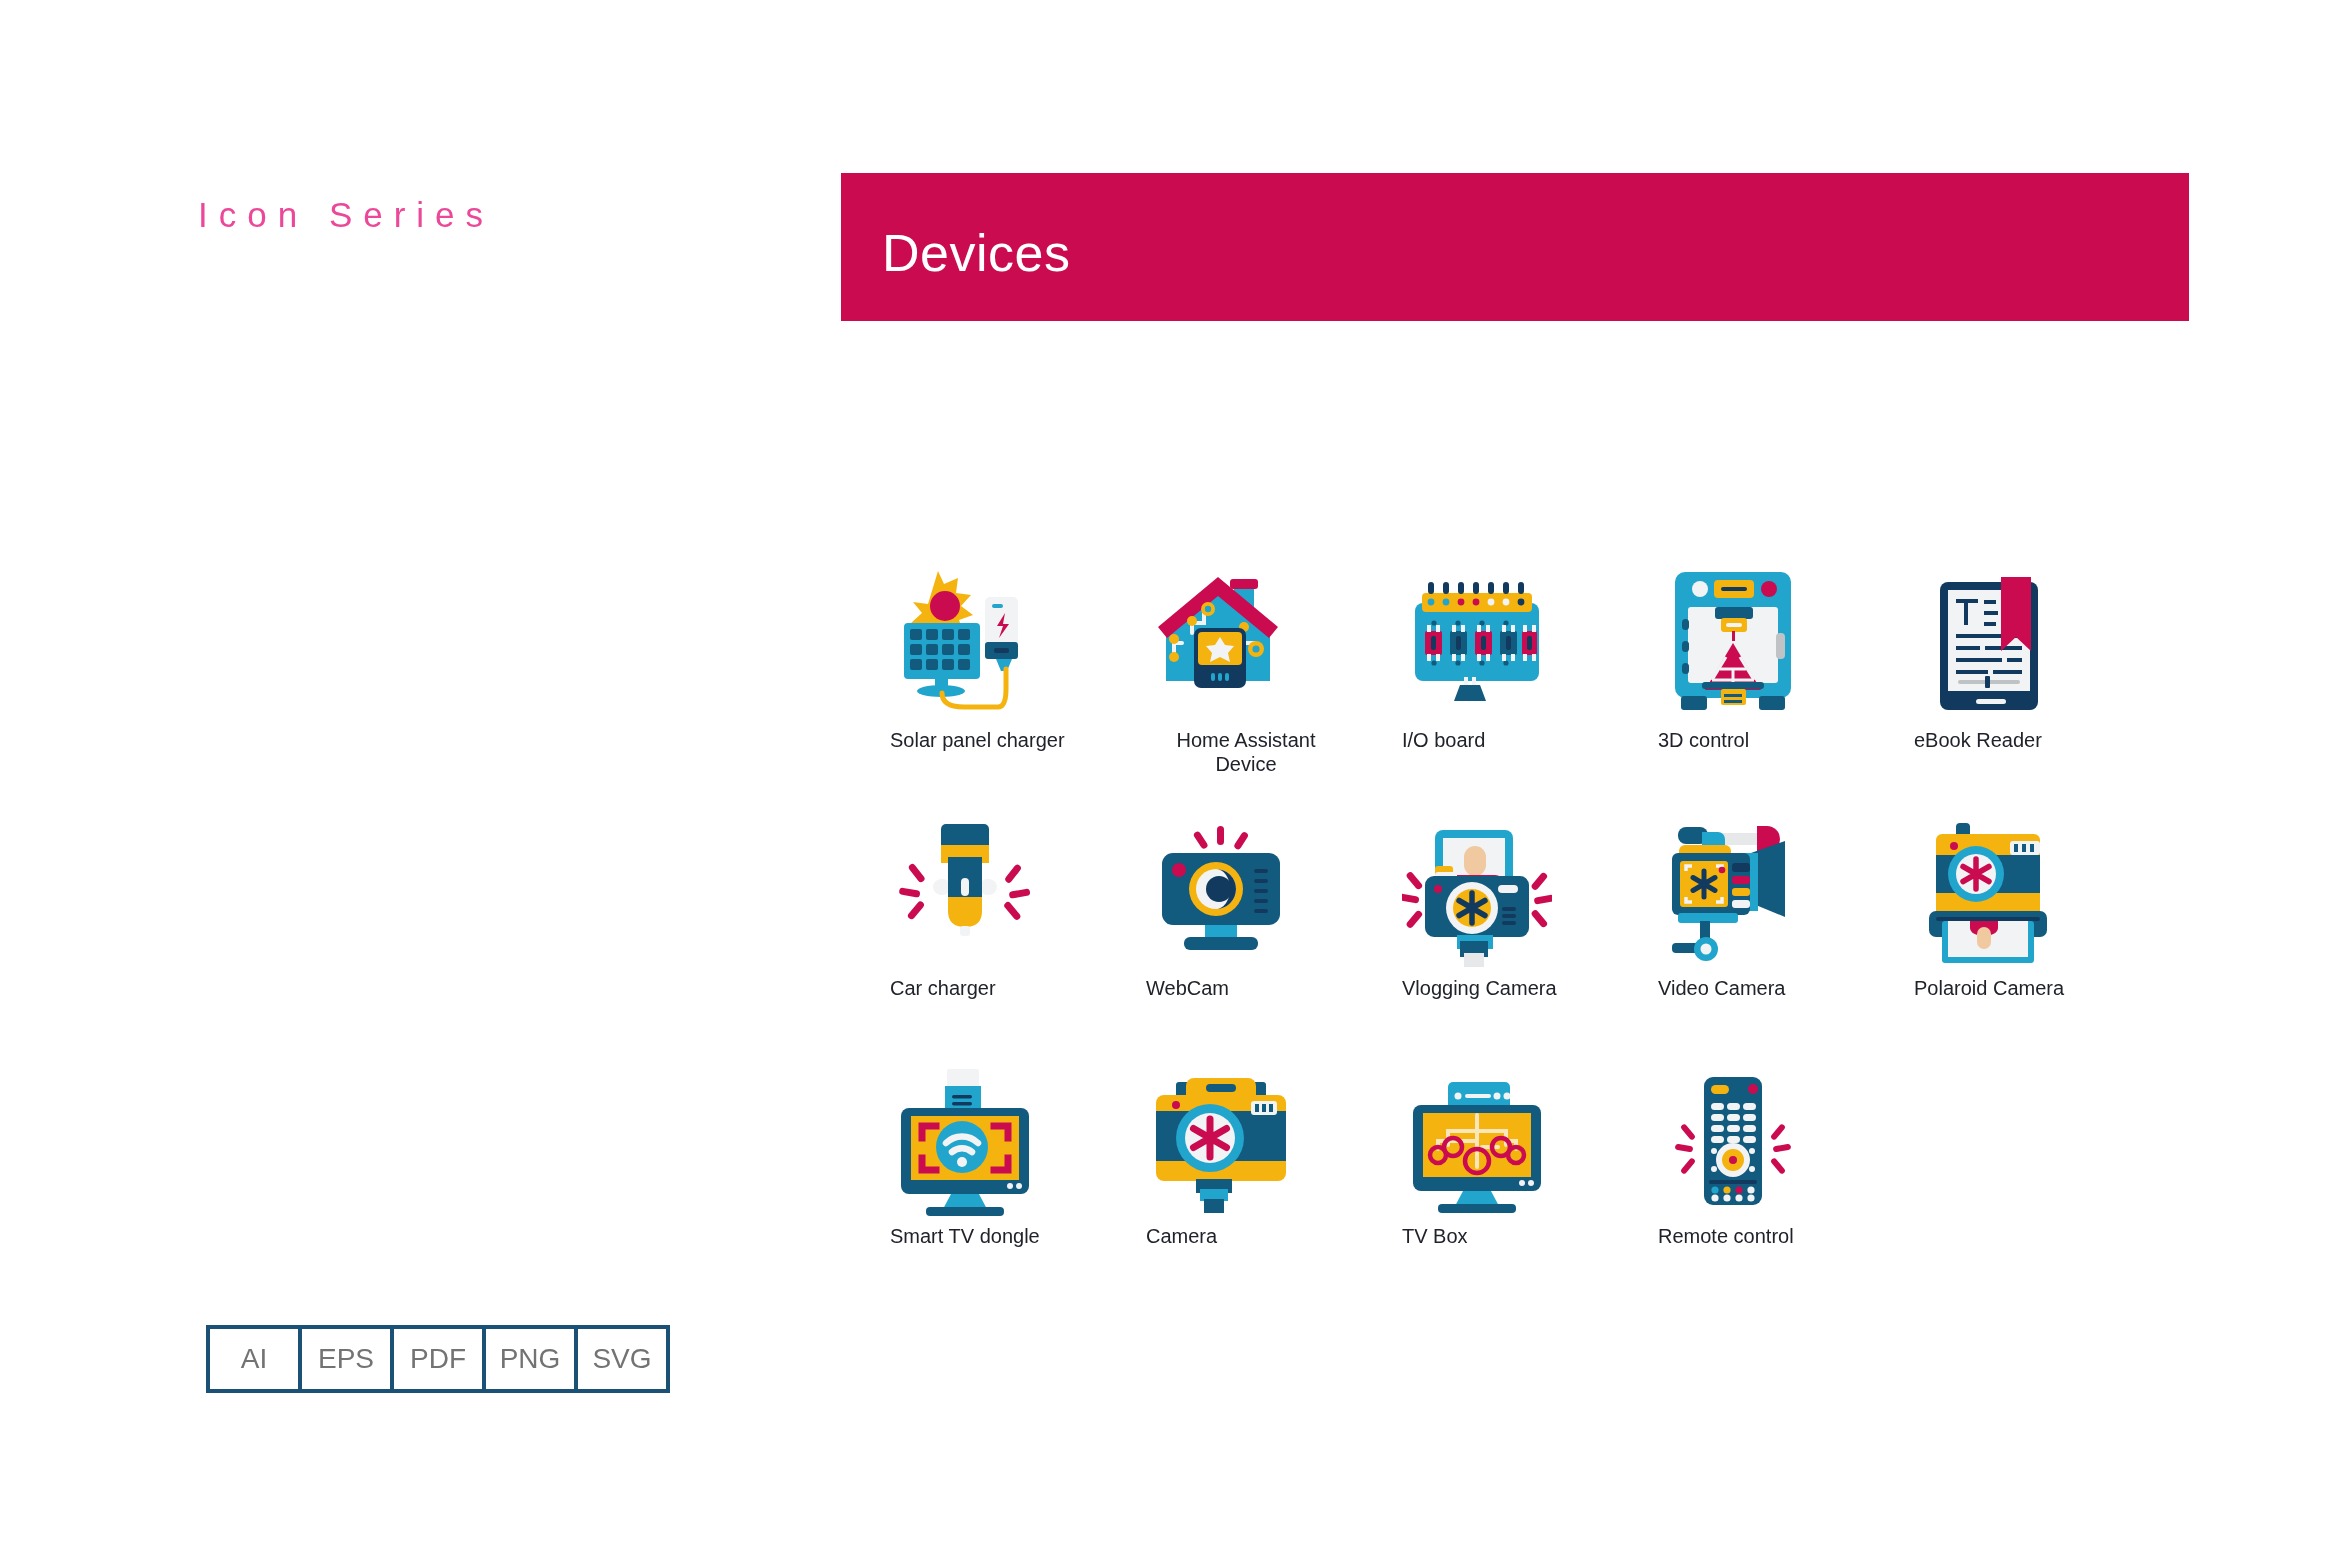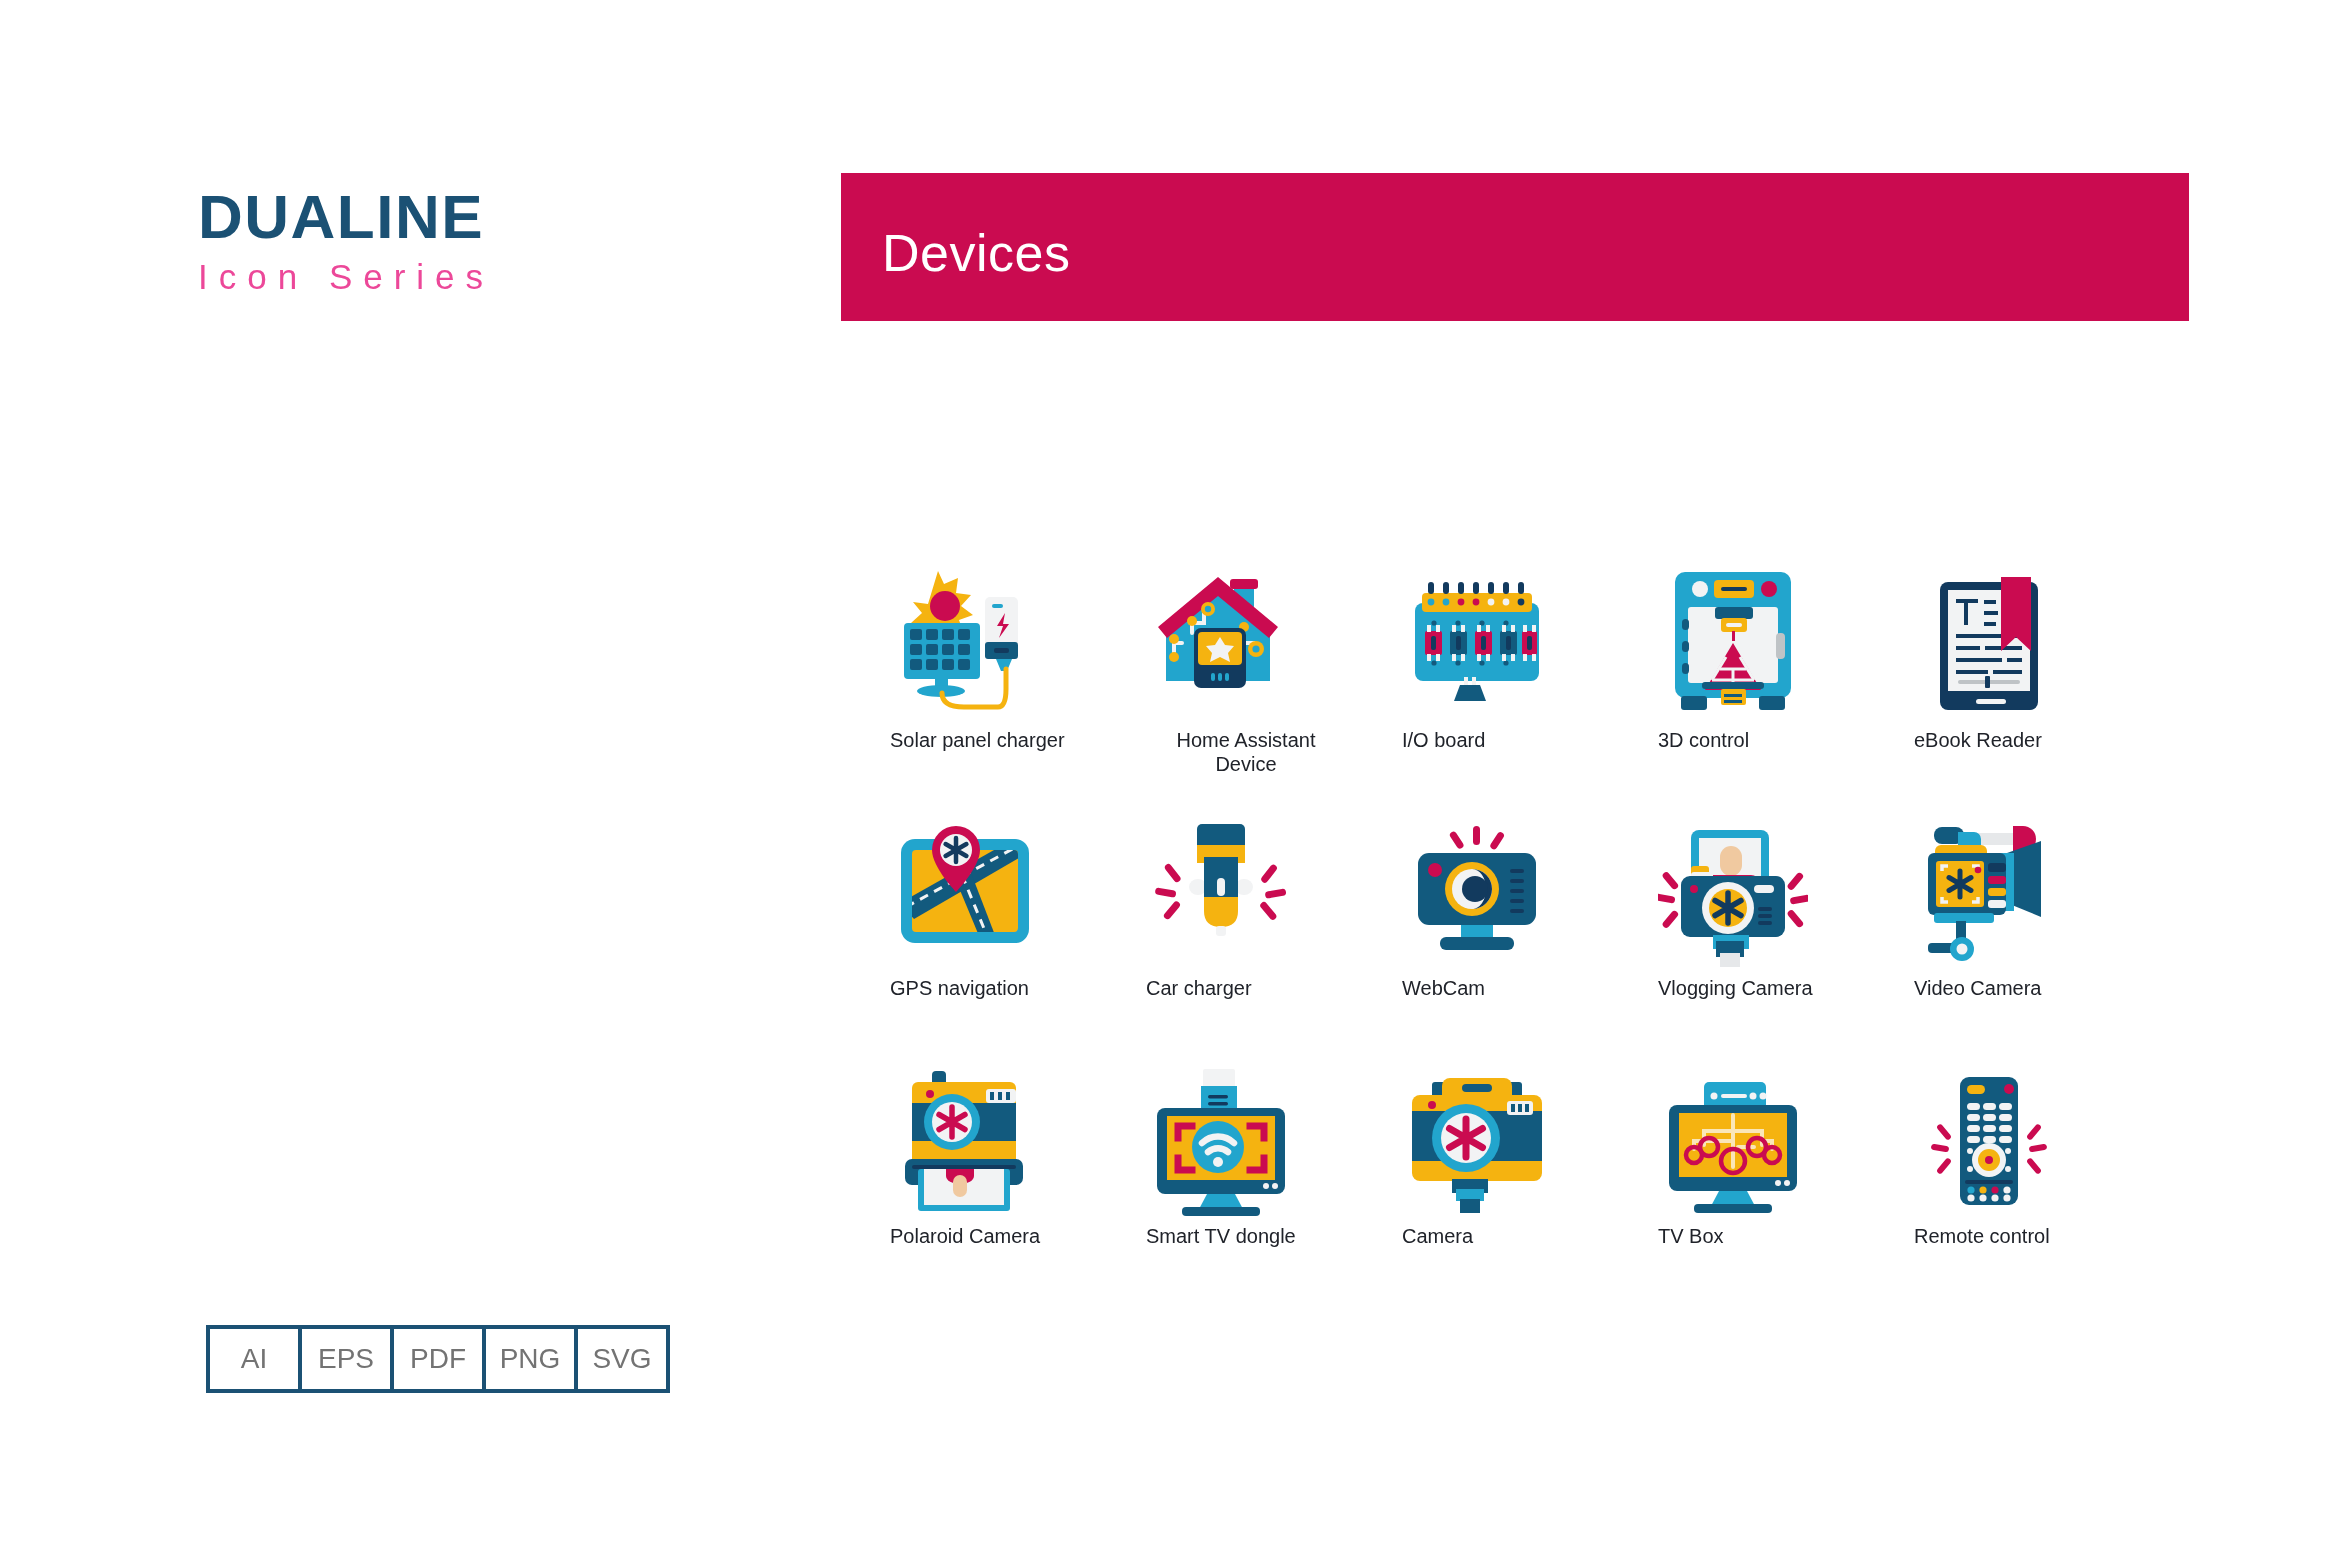--- a/index.html
+++ b/index.html
@@ -115,7 +115,6 @@
 <body>
 
 <div class="brand">
-  <div class="brand-title">DUALINE</div>
   <div class="brand-sub">Icon Series</div>
 </div>
 

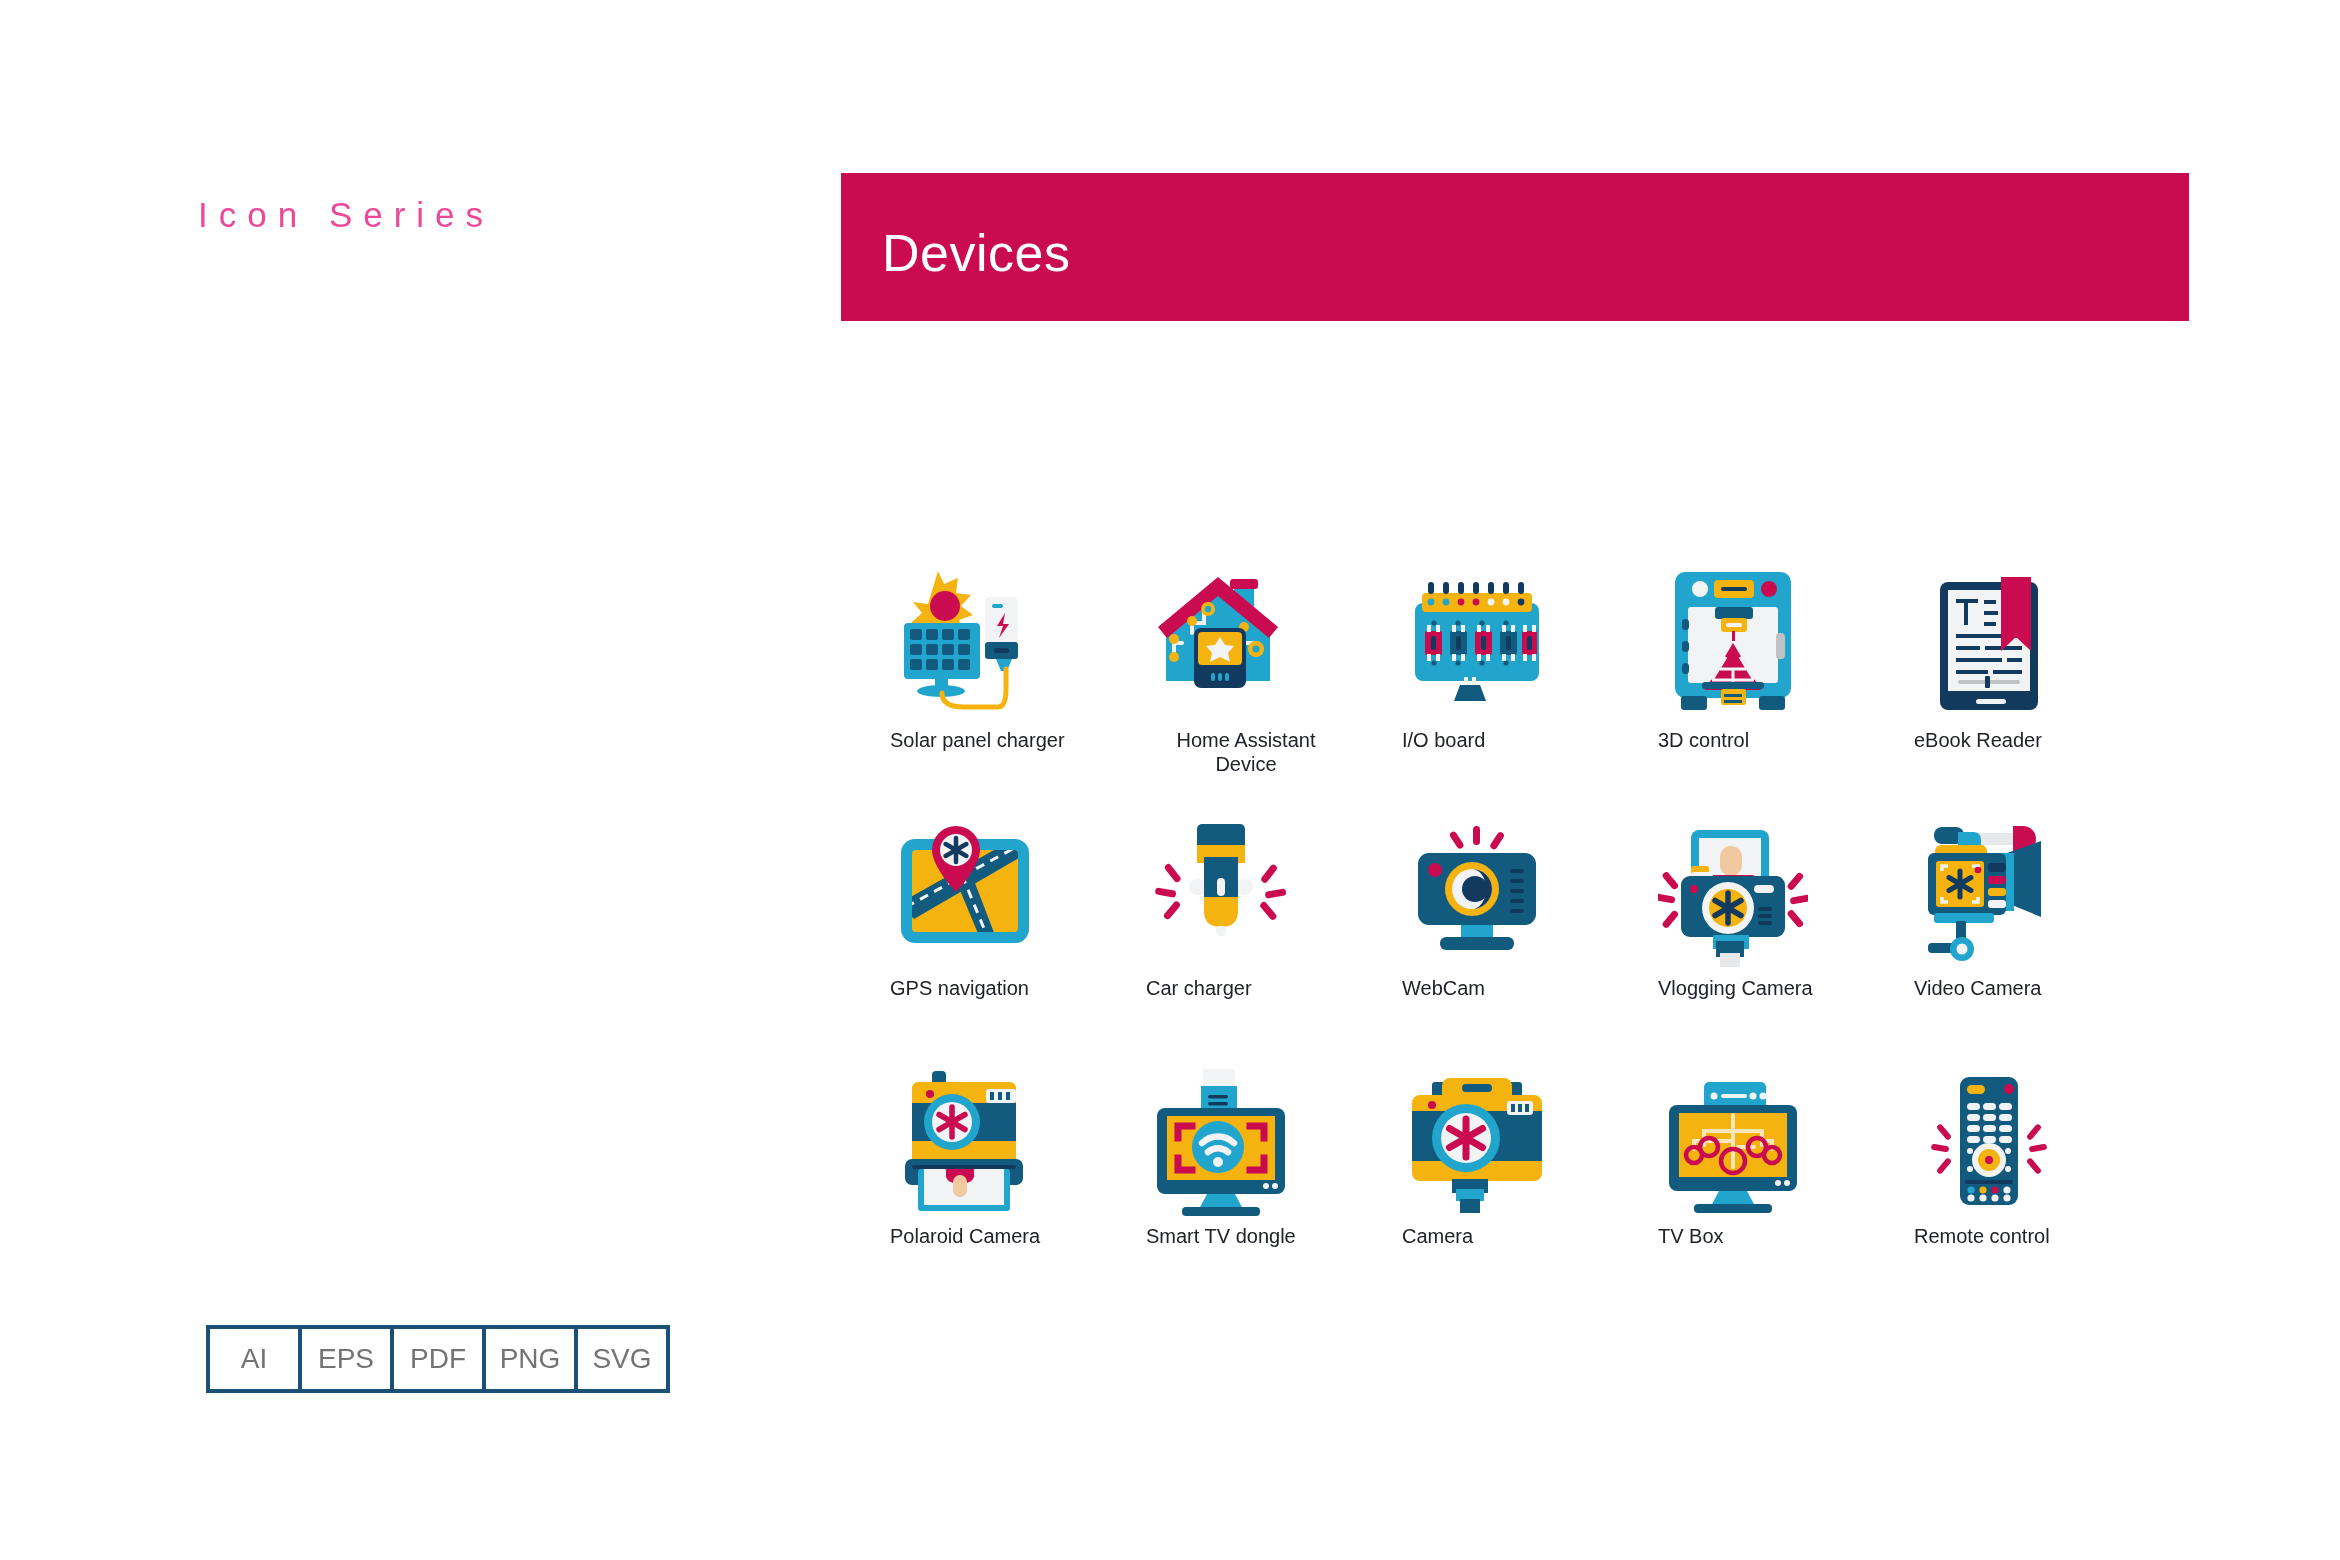--- a/index.html
+++ b/index.html
@@ -354,29 +354,6 @@
     <div class="caption">eBook Reader</div>
   </div>
 
-  <div class="cell">
-    <div class="art">
-      <svg viewBox="0 0 150 155">
-        <rect x="11" y="26" width="128" height="104" rx="14" fill="#22a5cd"></rect>
-        <rect x="22" y="37" width="106" height="82" rx="4" fill="#f5b310"></rect>
-        <clipPath id="gpsclip">
-            <rect x="22" y="37" width="106" height="82" rx="4"></rect>
-          </clipPath>
-        <g clip-path="url(#gpsclip)">
-          <path d="M10 90 L120 28 l14 14 L24 106z" fill="#125a7e"></path>
-          <path d="M62 58 L92 130 l16 0 L78 52z" fill="#125a7e"></path>
-          <g stroke="#f2f3f4" stroke-width="3" stroke-dasharray="9 7" fill="none">
-            <path d="M16 94 L126 34"></path>
-            <path d="M72 62 L100 130"></path>
-          </g>
-        </g>
-        <path d="M66 13 a24 24 0 0 1 24 24 c0 17 -24 42 -24 42 s-24 -25 -24 -42 a24 24 0 0 1 24 -24z" fill="#ca0b50"></path>
-        <circle cx="66" cy="37" r="16" fill="#f2f3f4"></circle>
-        <path d="M66 25 v24 M55.6 31 l20.8 12 M55.6 43 l20.8 -12" stroke="#123a5e" stroke-width="4.5" stroke-linecap="round"></path>
-      </svg>
-    </div>
-    <div class="caption">GPS navigation</div>
-  </div>
 
   <div class="cell">
     <div class="art">

